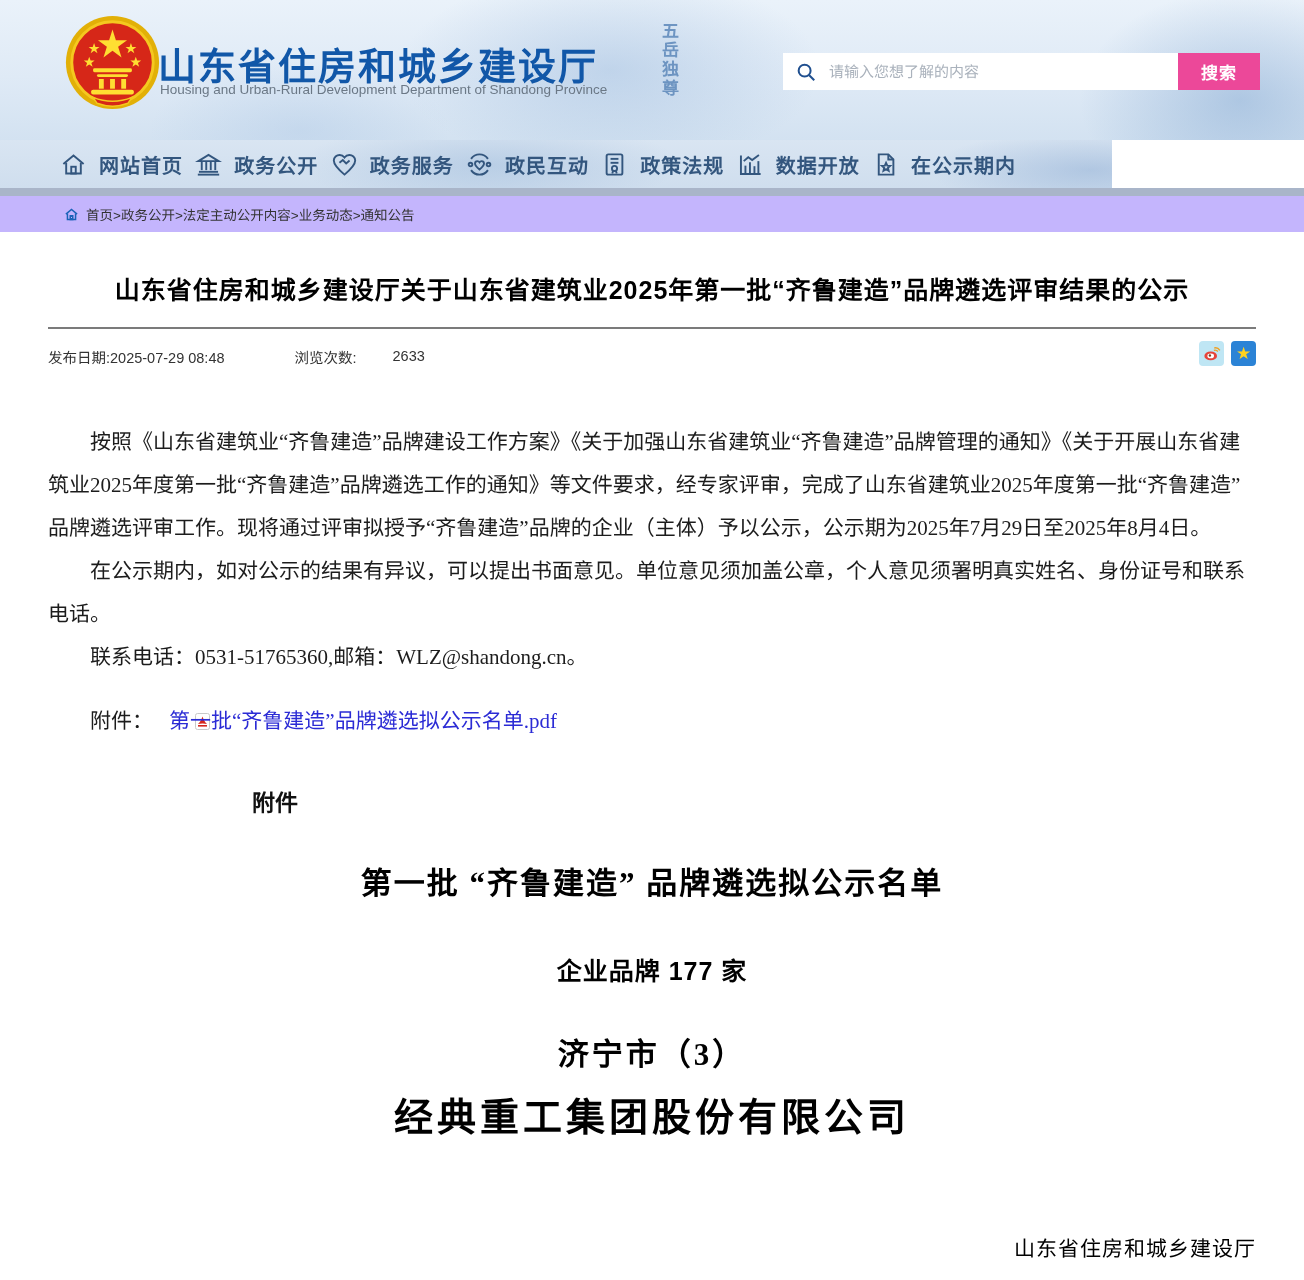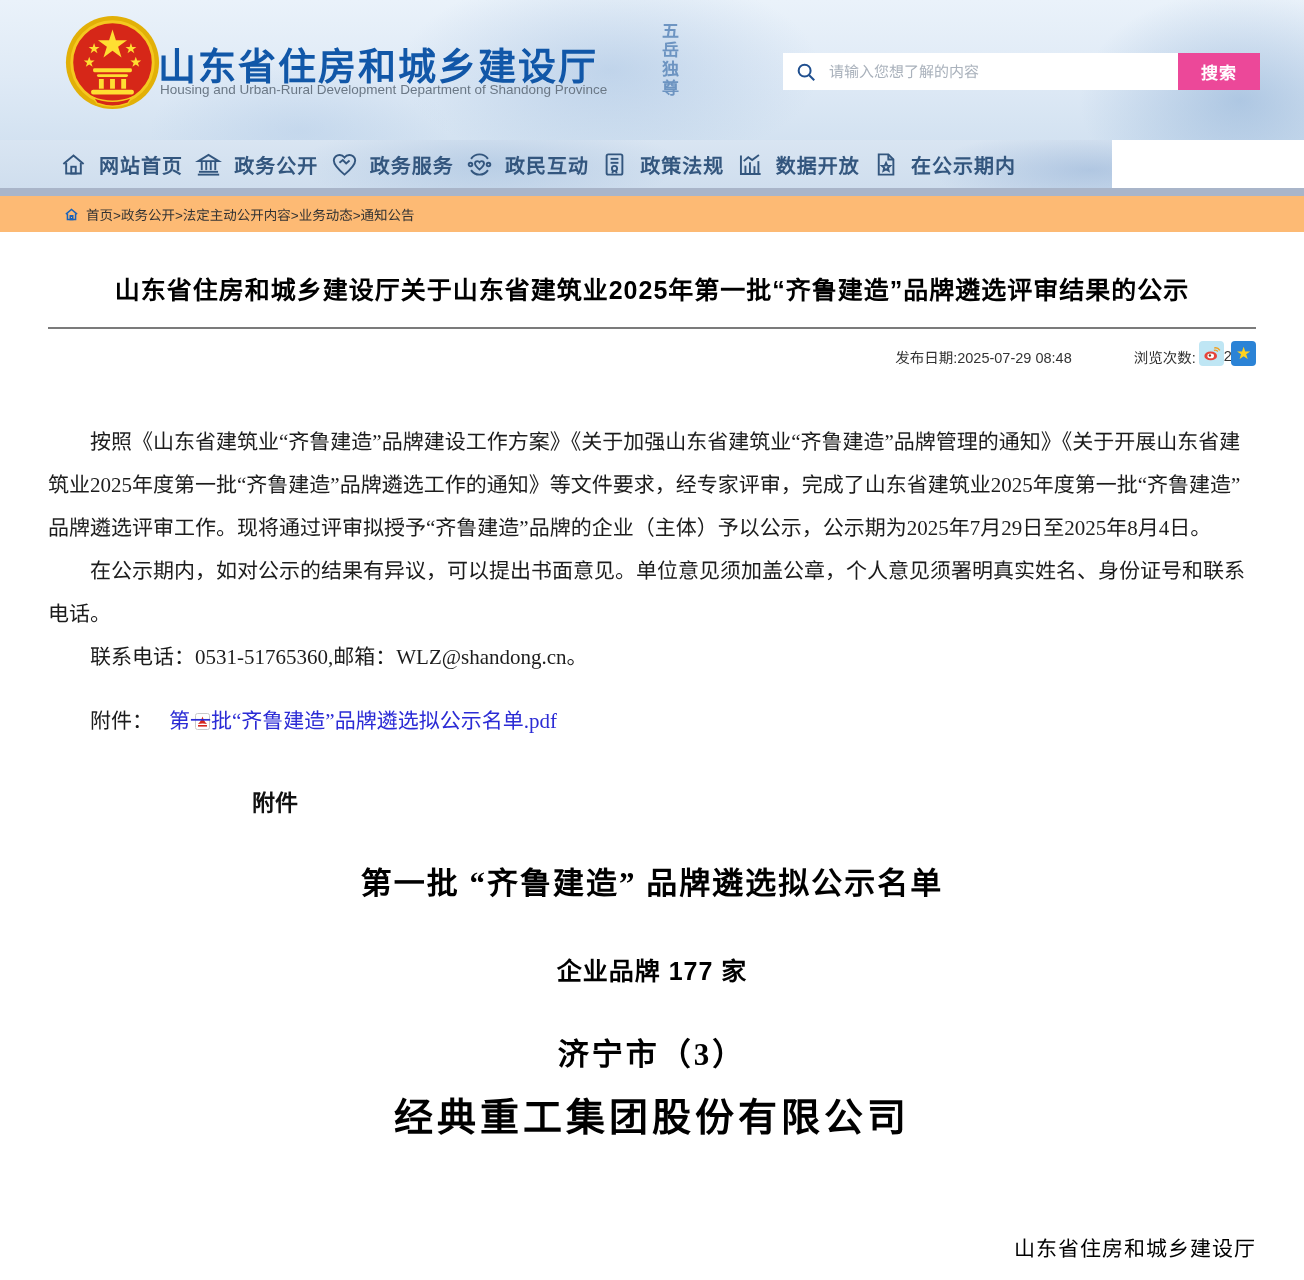--- a/index.html
+++ b/index.html
@@ -59,7 +59,7 @@
 
   
   .breadcrumb-bar {
-    position:absolute; left:0; top:196px; width:1304px; height:36px; background:#fdba74;
+    position:absolute; left:0; top:196px; width:1304px; height:36px; background:#c4b5fd;
     display:flex; align-items:center; padding-left:64px; gap:7px;
   }
   .breadcrumb-bar .crumb-text { font-size:13.5px; color:#333; }

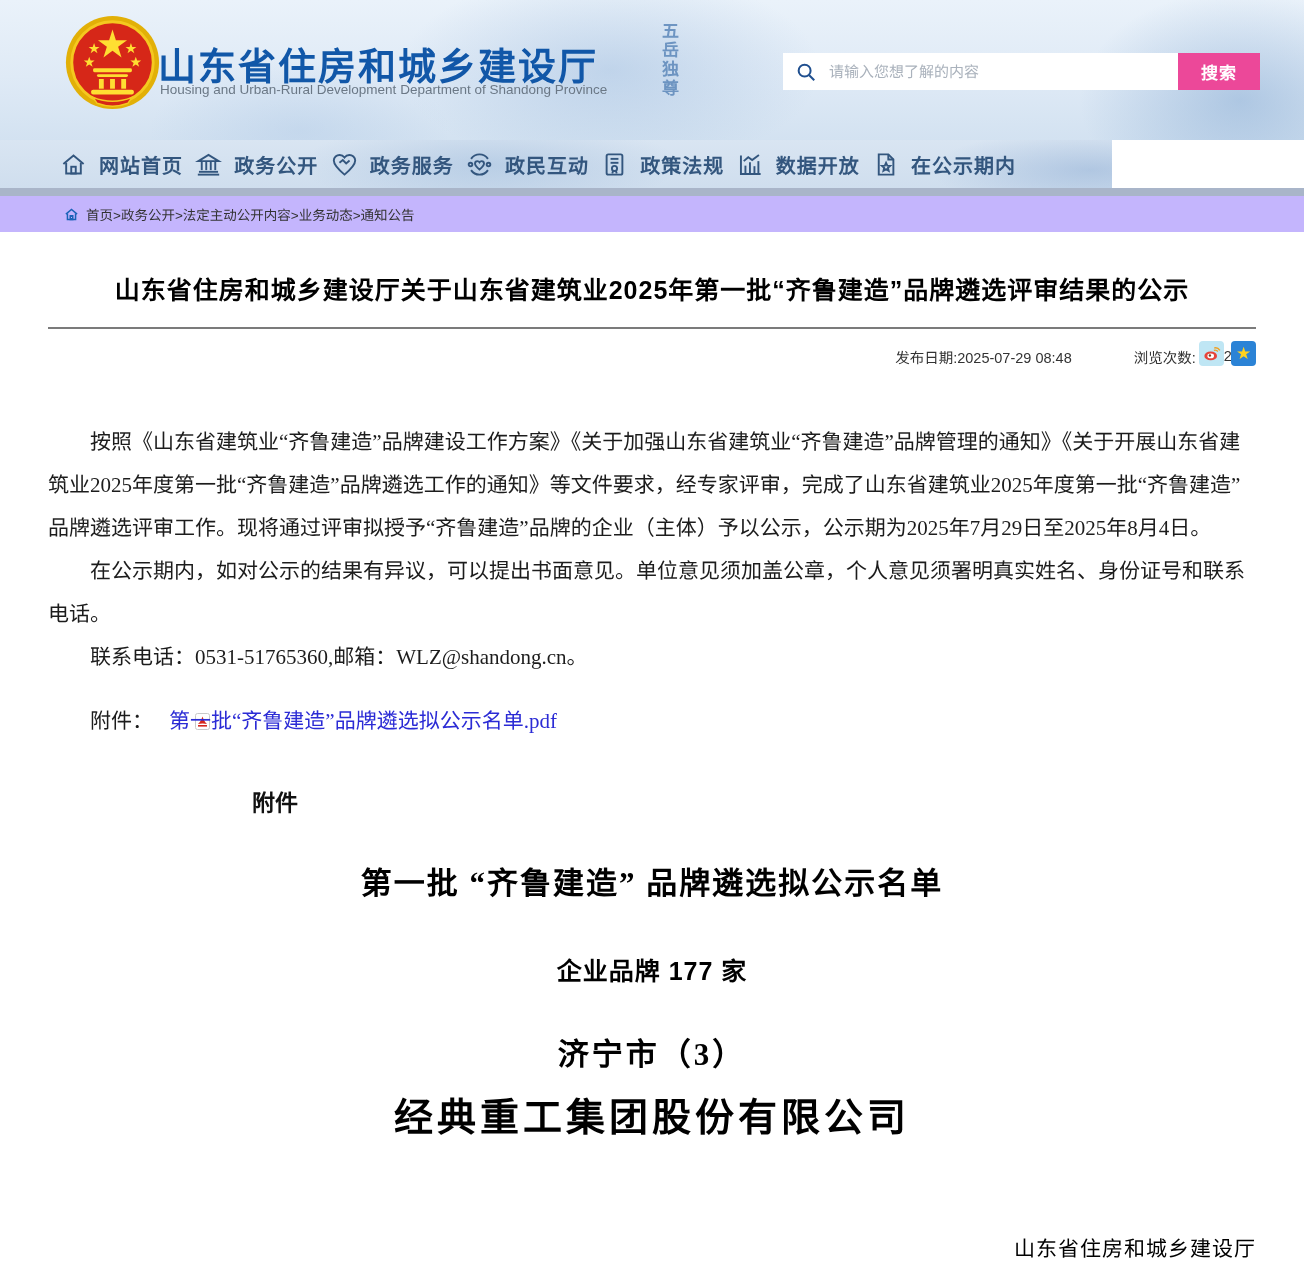--- a/index.html
+++ b/index.html
@@ -72,8 +72,8 @@
   }
   .title-rule { margin-top:21px; height:2px; background:#7b7b7b; }
   .meta-row {
-    margin-top:14px; display:flex; justify-content:flex-end; align-items:center;
-    font-size:14.5px; color:#333; gap:0; position:relative; height:26px;
+    margin-top:14px; display:flex; justify-content:flex-start; align-items:center;
+    font-size:14.5px; color:#333; gap:8px; position:relative; height:26px;
   }
   .meta-row .m-date { margin-right:62px; }
   .meta-row .m-views-label { margin-right:28px; }

